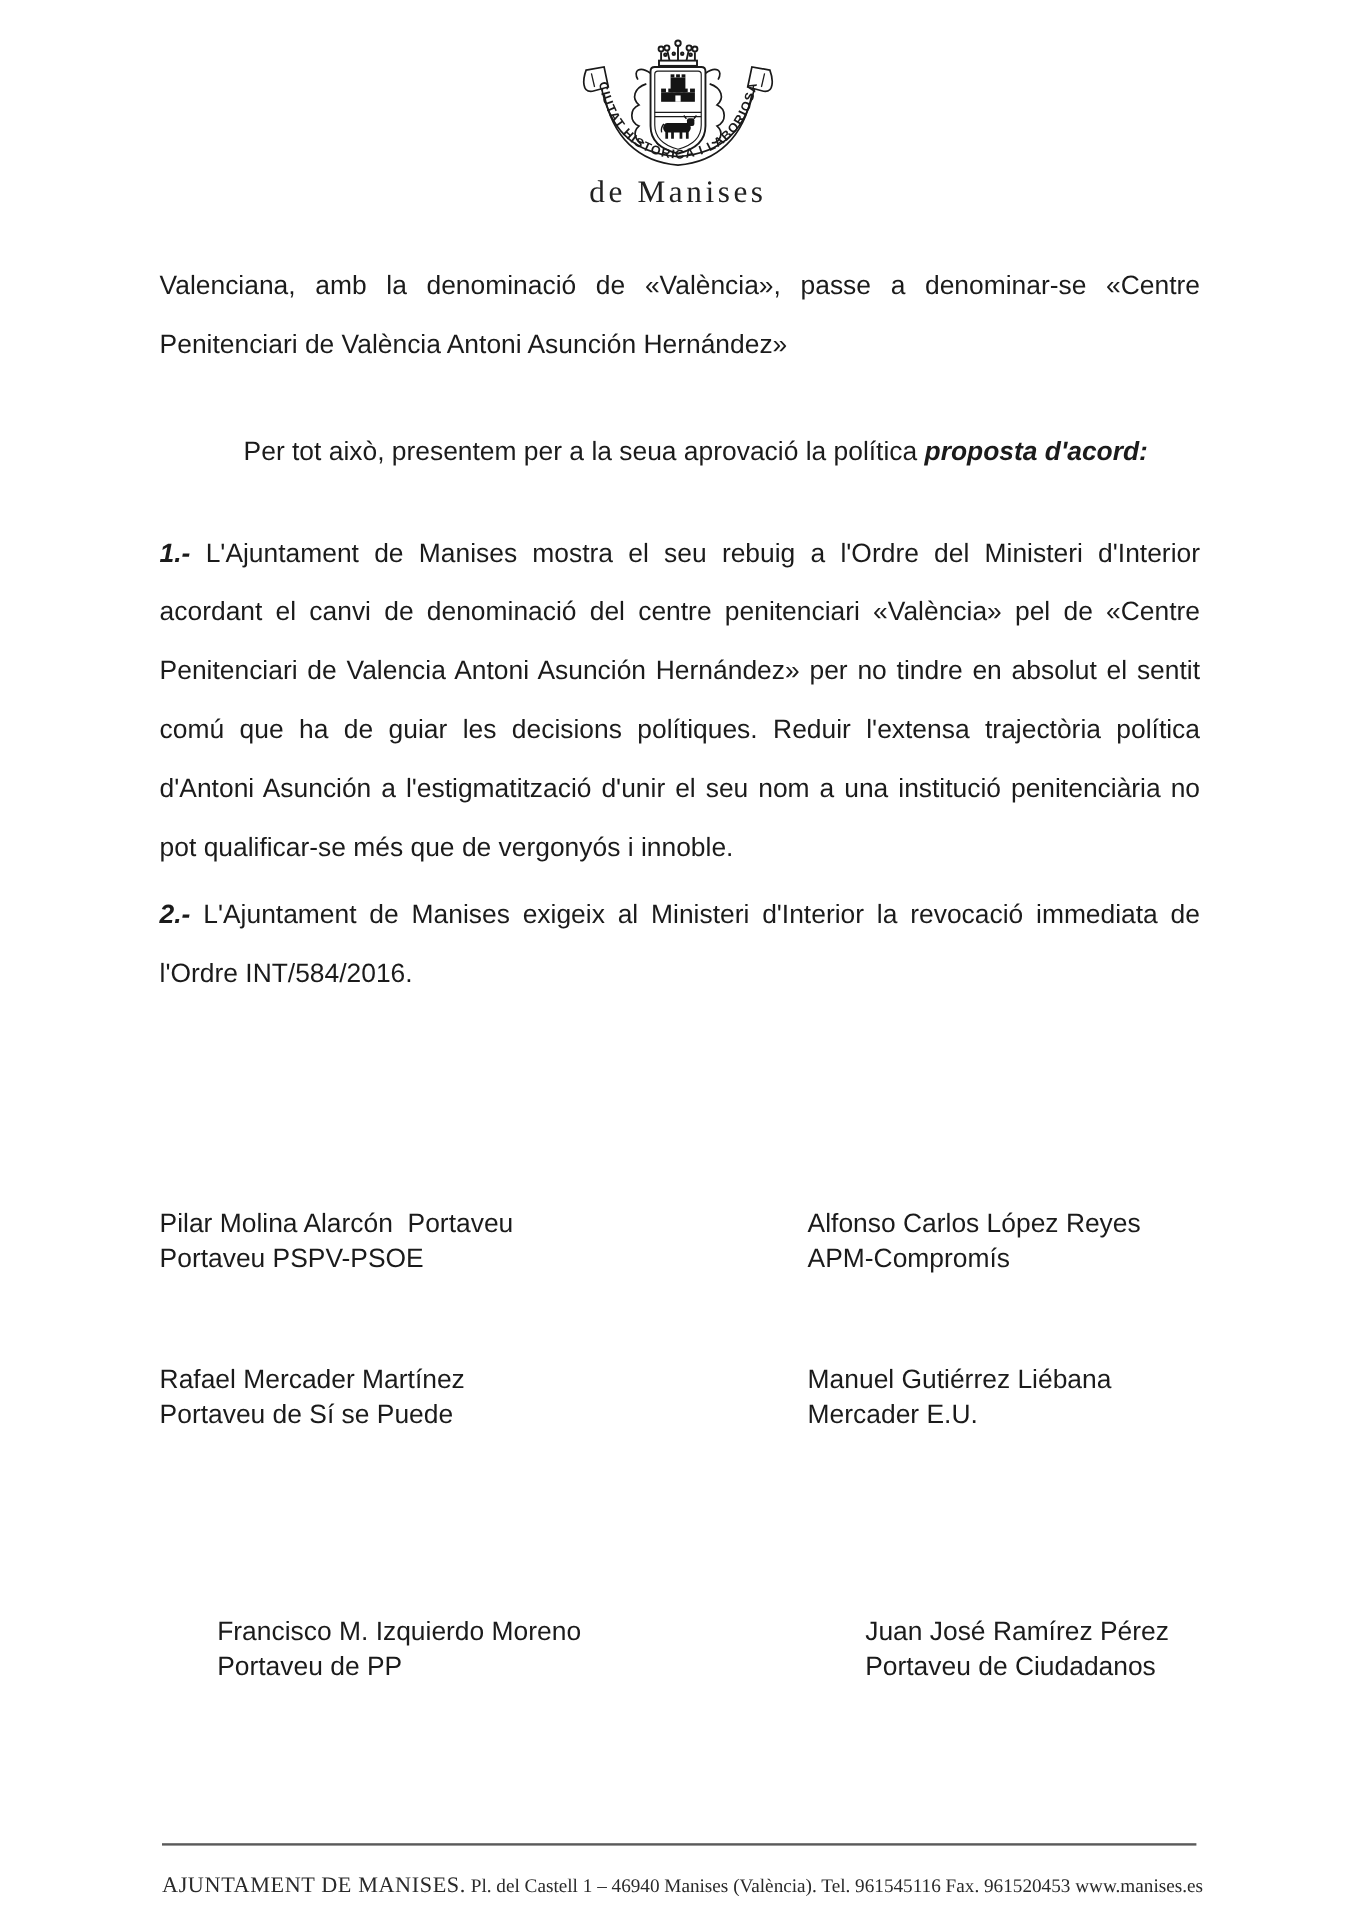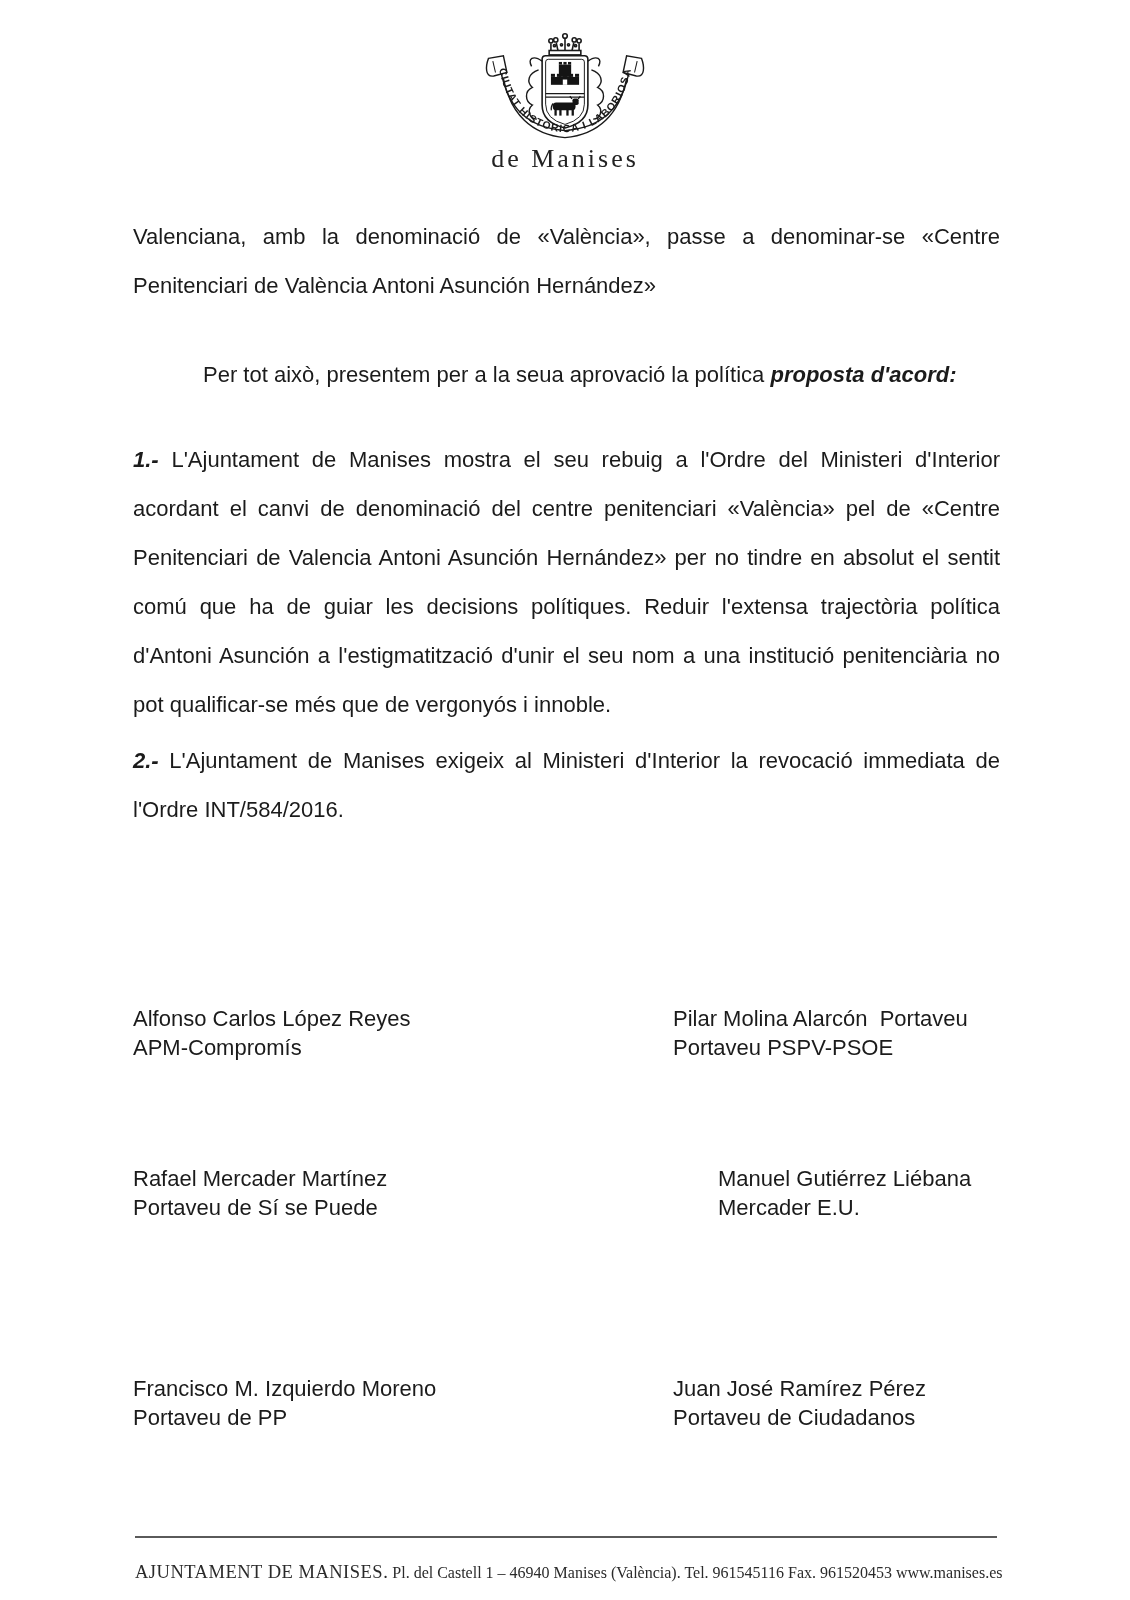--- a/index.html
+++ b/index.html
@@ -148,12 +148,12 @@
 
     <div class="sig-row sig-row-1">
       <div>
+        <div class="sig-name">Pilar Molina Alarcón  Portaveu</div>
+        <div class="sig-role">Portaveu PSPV-PSOE</div>
+      </div>
+      <div>
         <div class="sig-name">Alfonso Carlos López Reyes</div>
         <div class="sig-role">APM-Compromís</div>
-      </div>
-      <div>
-        <div class="sig-name">Pilar Molina Alarcón  Portaveu</div>
-        <div class="sig-role">Portaveu PSPV-PSOE</div>
       </div>
     </div>
 

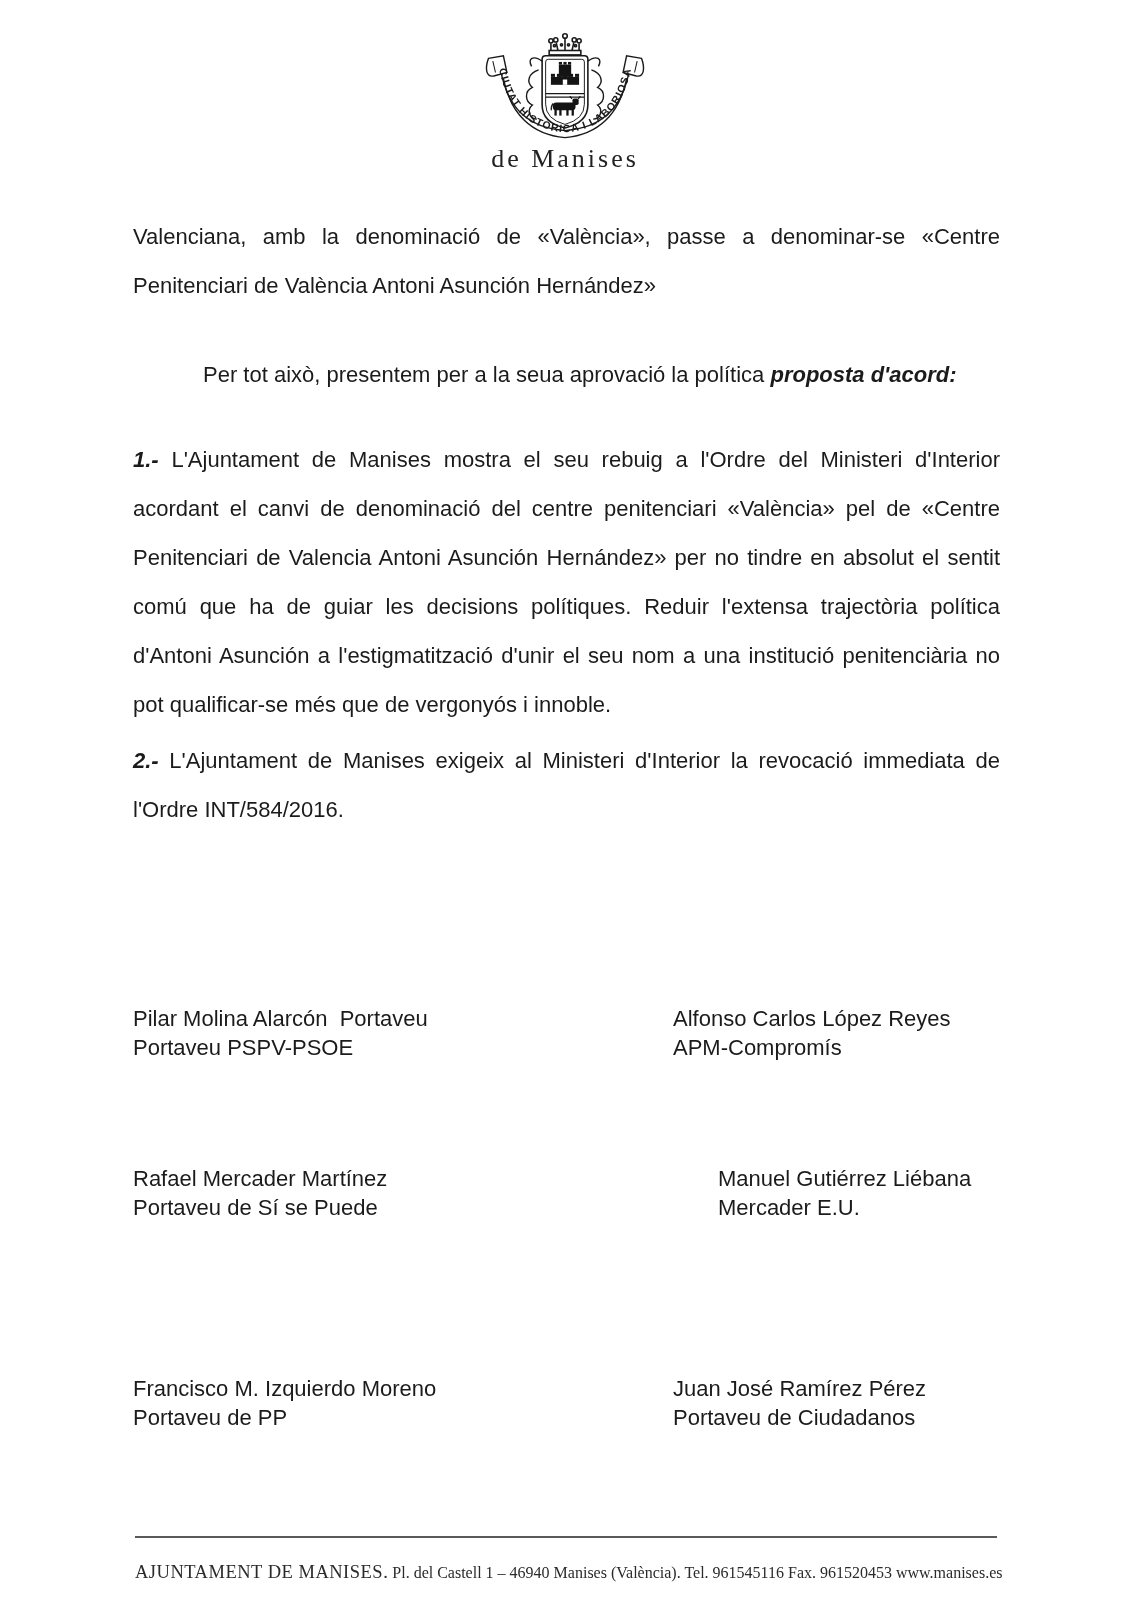--- a/index.html
+++ b/index.html
@@ -37,7 +37,7 @@
   .signatures{margin:0 130px 0 133px;font-size:22px;}
   .sig-row{display:grid;grid-template-columns:540px 1fr;}
   .sig-row-1{margin-top:170px;}
-  .sig-row-2{margin-top:102px;gap:45px;}
+  .sig-row-2{margin-top:72px;}
   .sig-row-3{margin-top:152px;}
   .sig-name,.sig-role{line-height:29px;white-space:pre-wrap;}
   

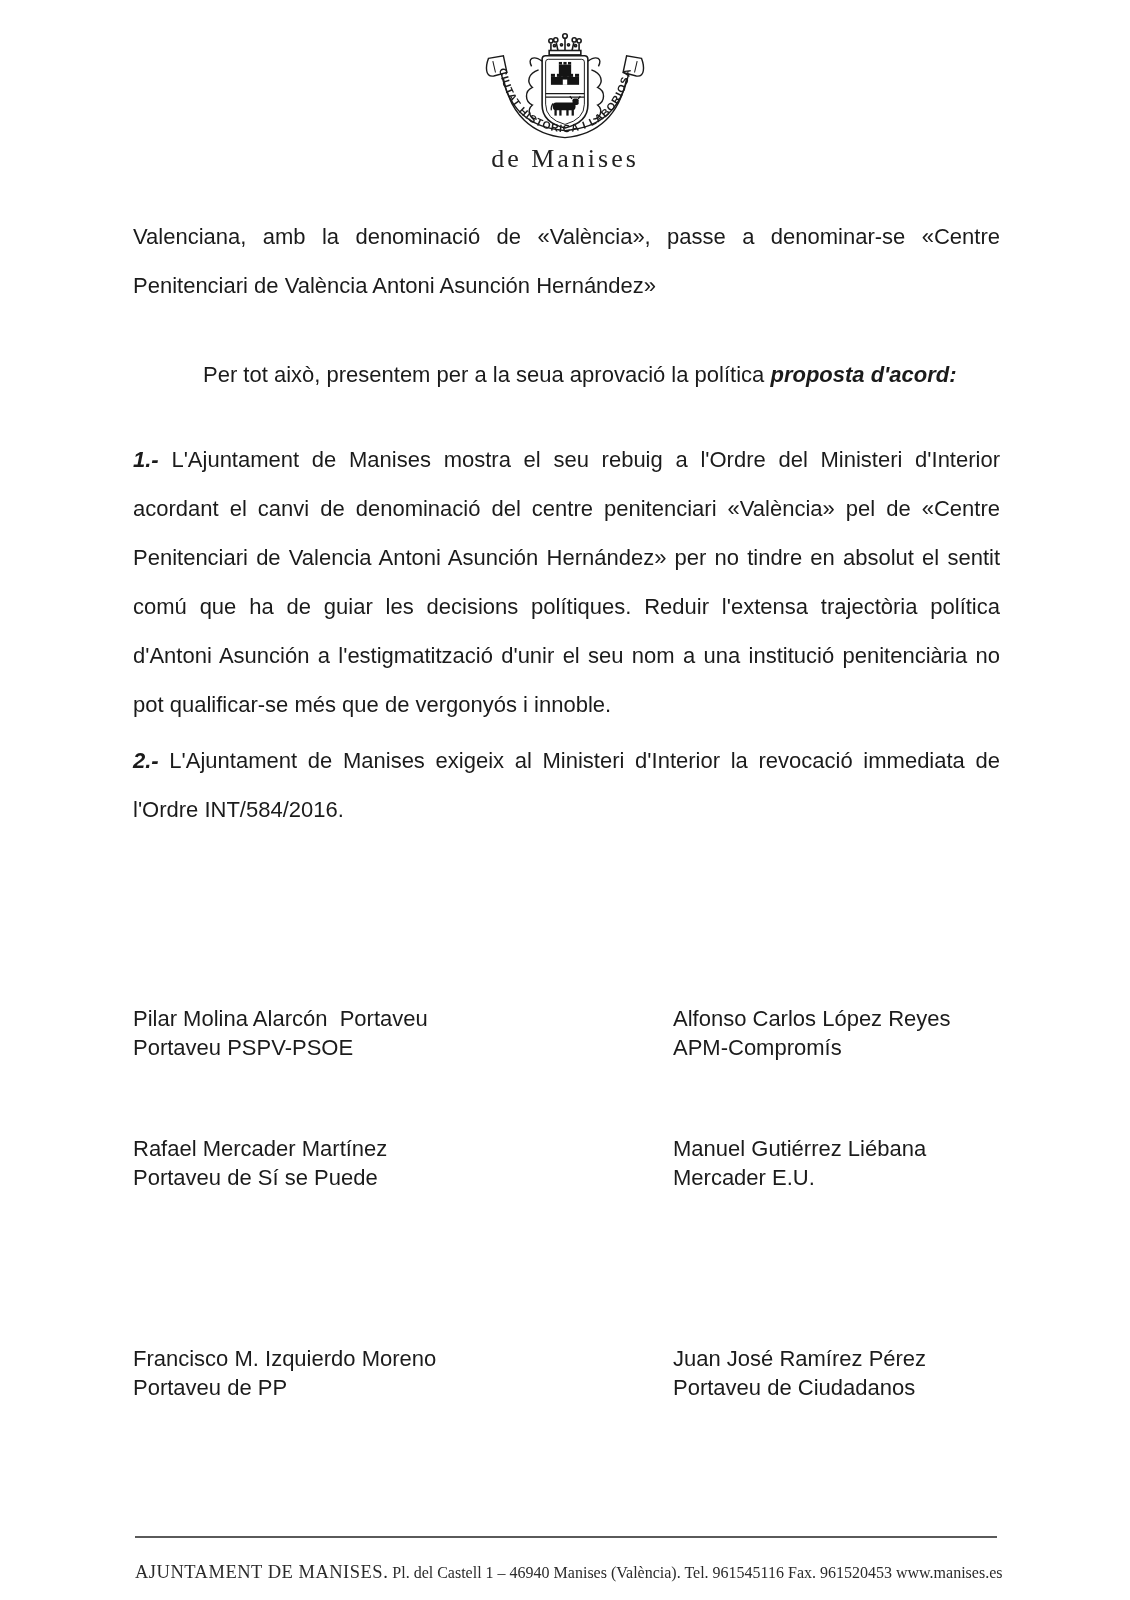--- a/index.html
+++ b/index.html
@@ -38,7 +38,7 @@
   .sig-row{display:grid;grid-template-columns:540px 1fr;}
   .sig-row-1{margin-top:170px;}
   .sig-row-2{margin-top:72px;}
-  .sig-row-3{margin-top:152px;}
+  .sig-row-3{margin-top:152px;margin-left:48px;}
   .sig-name,.sig-role{line-height:29px;white-space:pre-wrap;}
   
   .footer{

